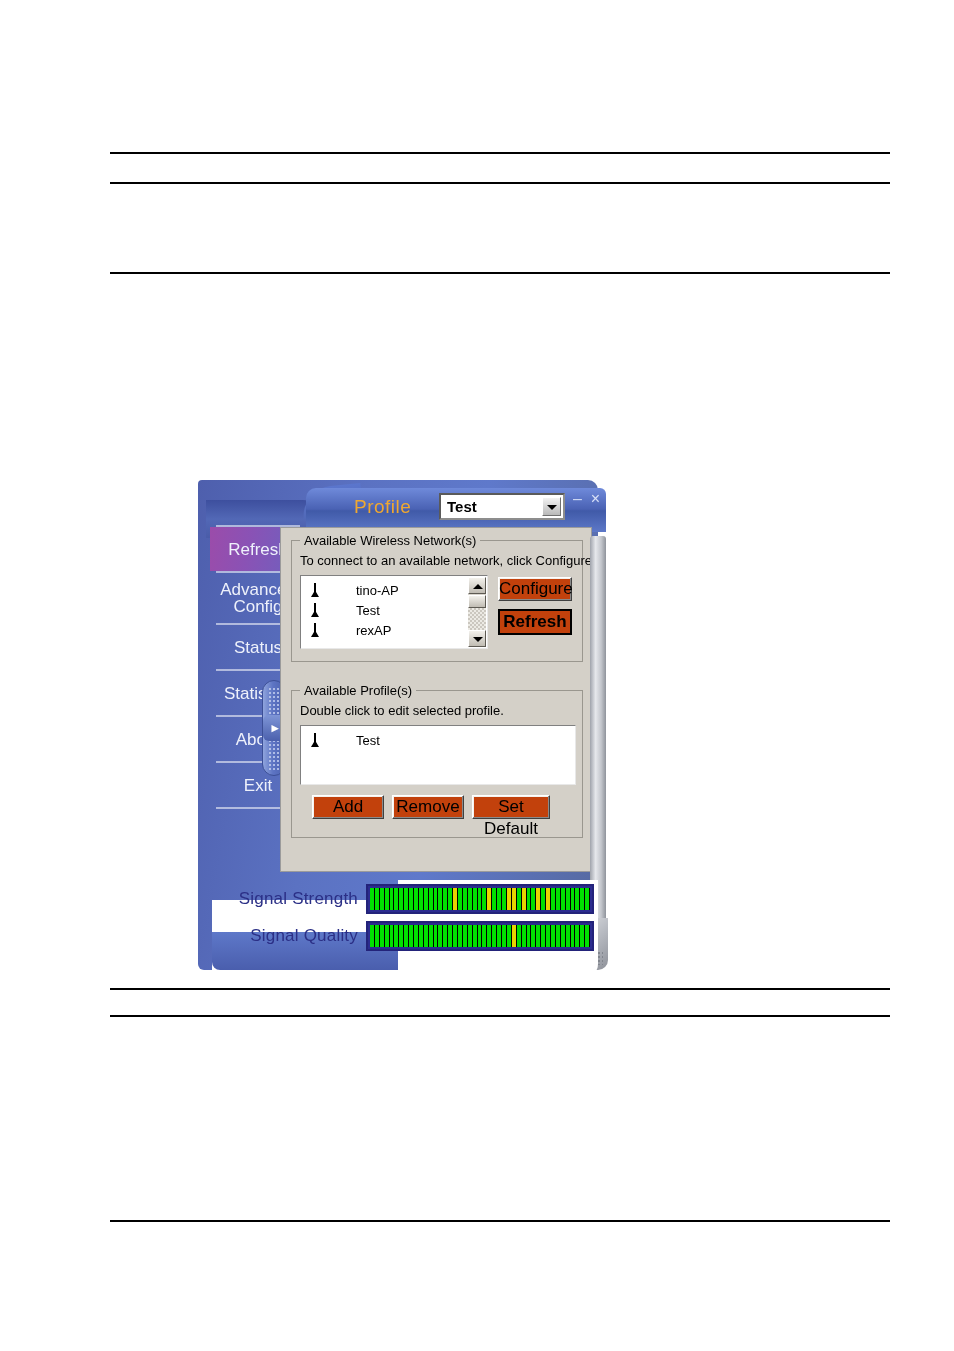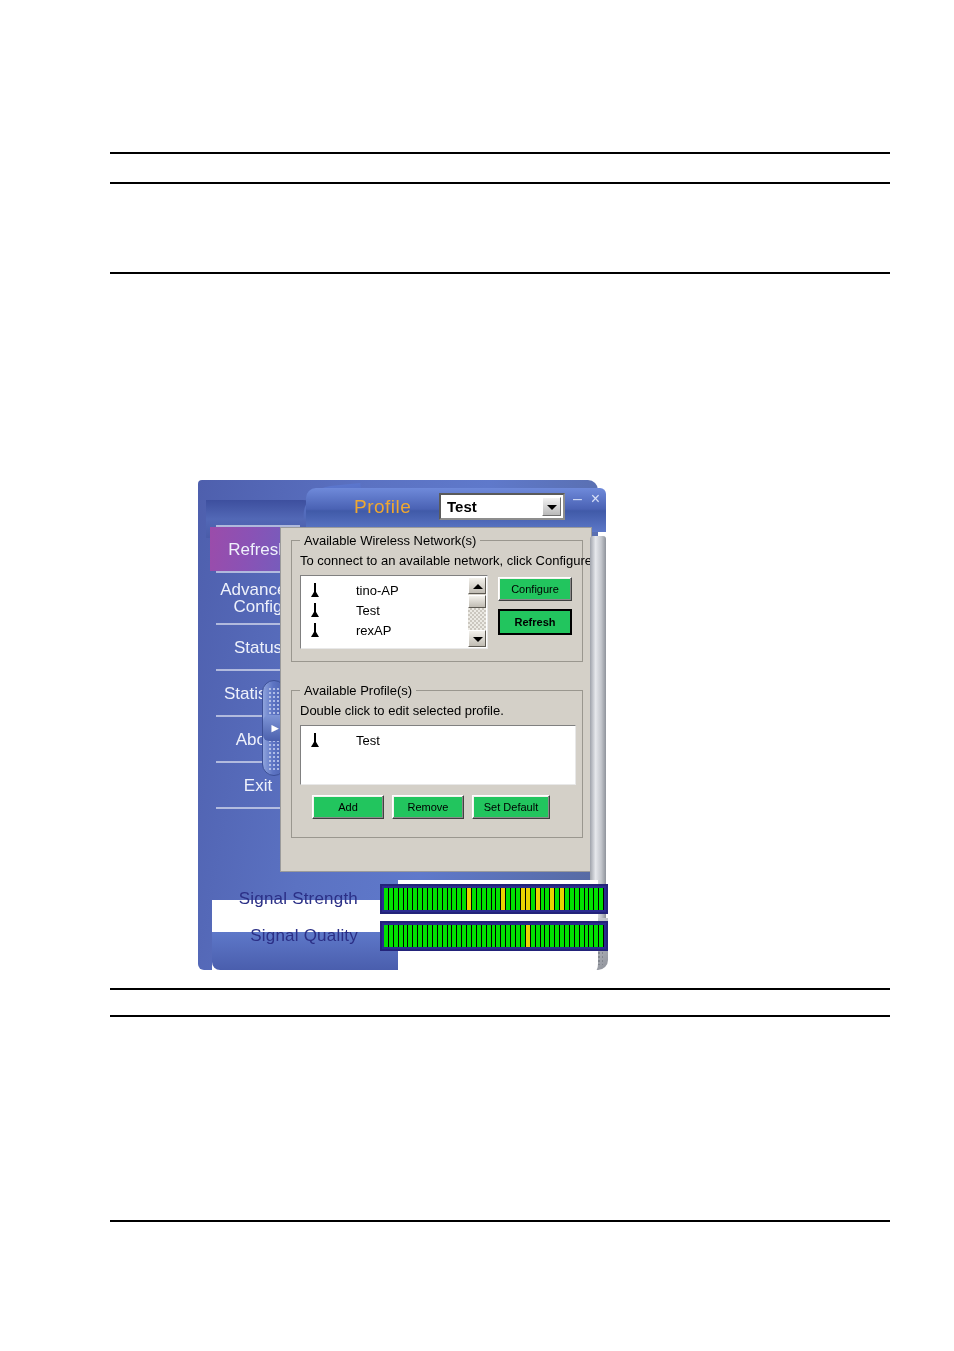--- a/index.html
+++ b/index.html
@@ -157,10 +157,10 @@
   }
 
   .btn{
-    position:absolute;background:#22c55e;
+    position:absolute;background:#c2410c;
     border:1px solid #fff;border-right-color:#404040;border-bottom-color:#404040;
     box-shadow:inset -1px -1px 0 #8a8a8a, inset 1px 1px 0 #f4f2ee;
-    font-size:11px;color:#000;text-align:center;box-sizing:border-box;
+    font-size:17px;color:#000;text-align:center;box-sizing:border-box;
     font-family:"Liberation Sans",sans-serif;
   }
   .btn.default{border:2px solid #000;box-shadow:none;}

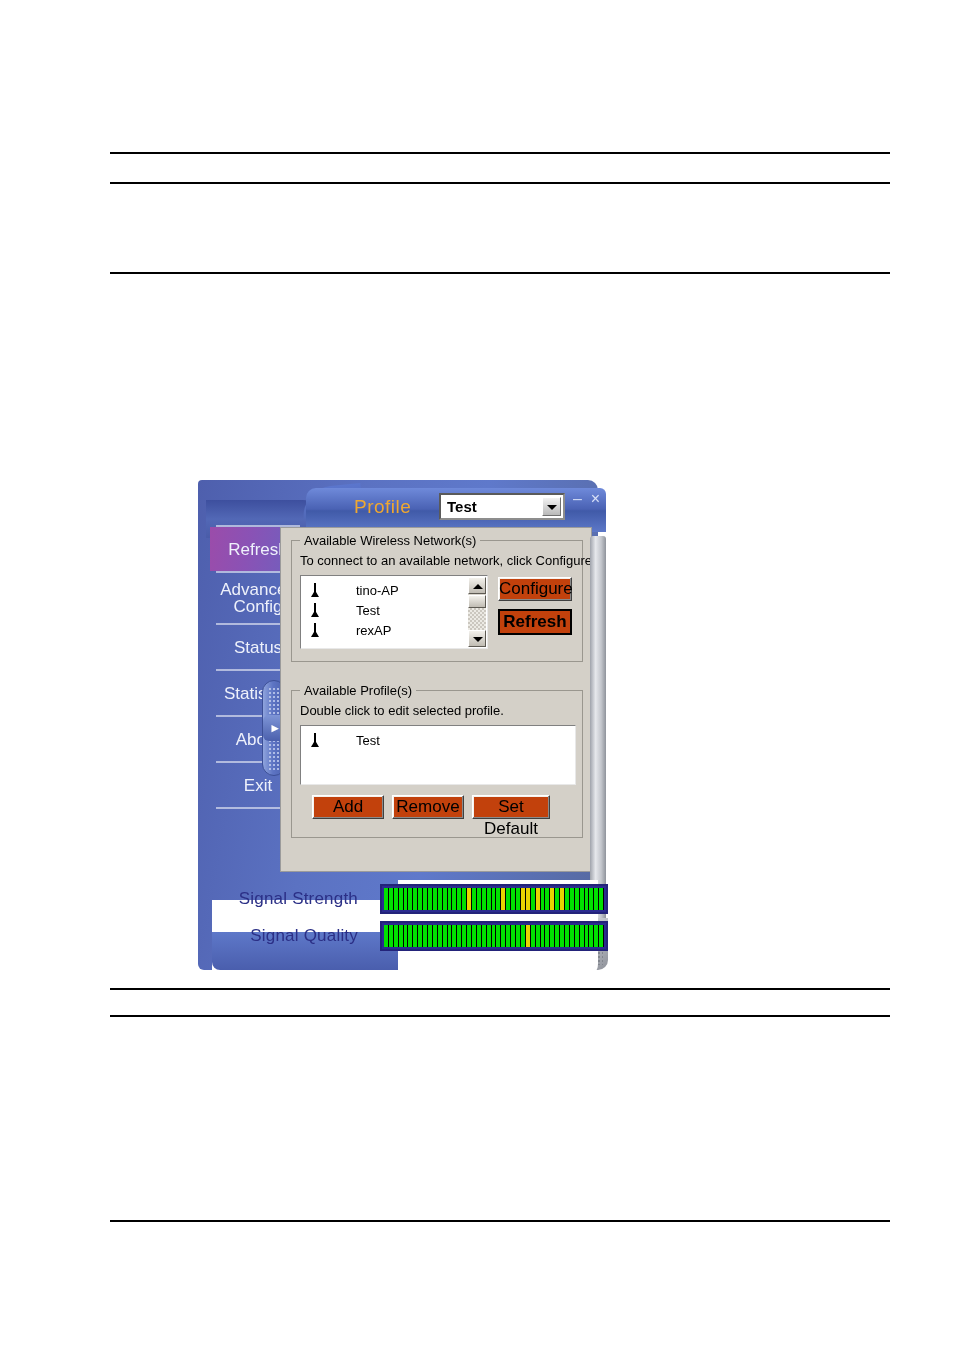--- a/index.html
+++ b/index.html
@@ -173,7 +173,7 @@
   .sig-row{position:absolute;display:flex;align-items:center;}
   .sig-label{
     font-size:17px;color:#2b2f86;text-align:right;width:150px;
-    padding-right:22px;letter-spacing:.2px;
+    padding-right:8px;letter-spacing:.2px;
   }
   .meter{
     width:228px;height:30px;background:#2b2b8f;

